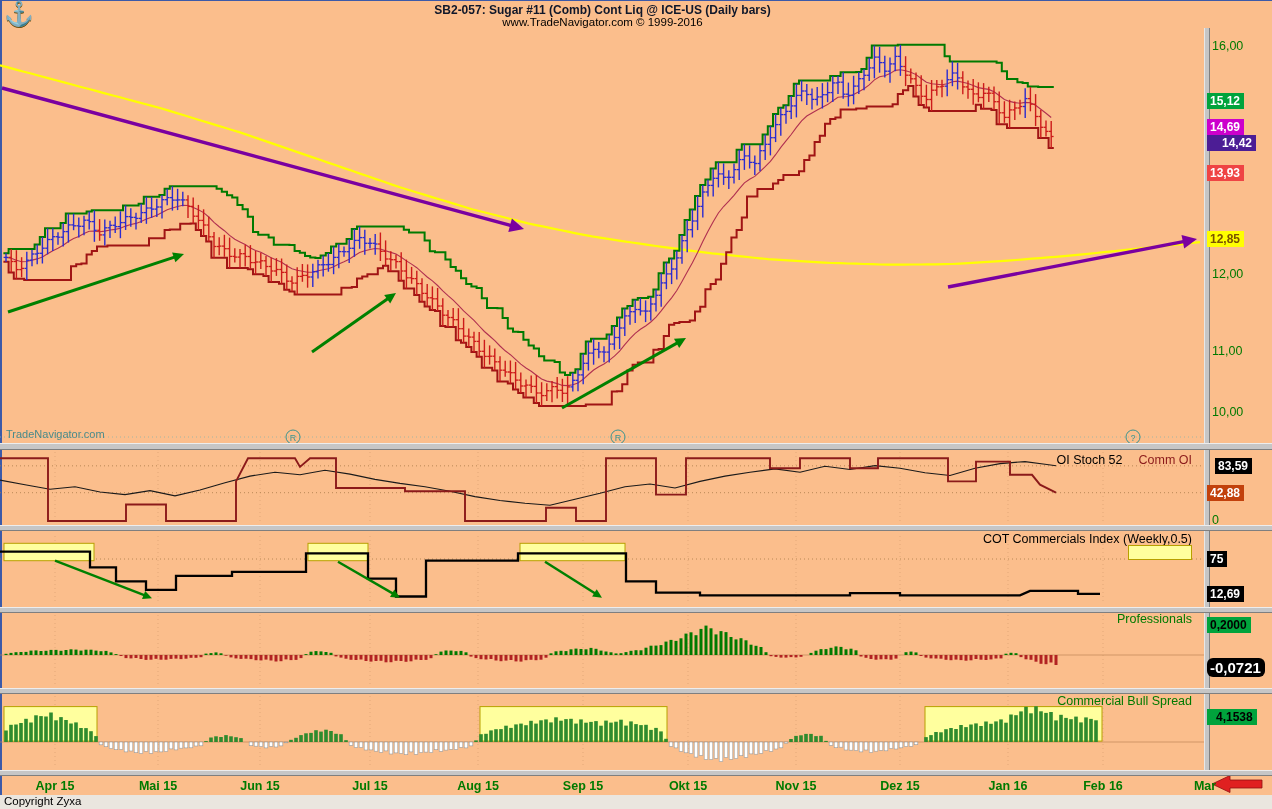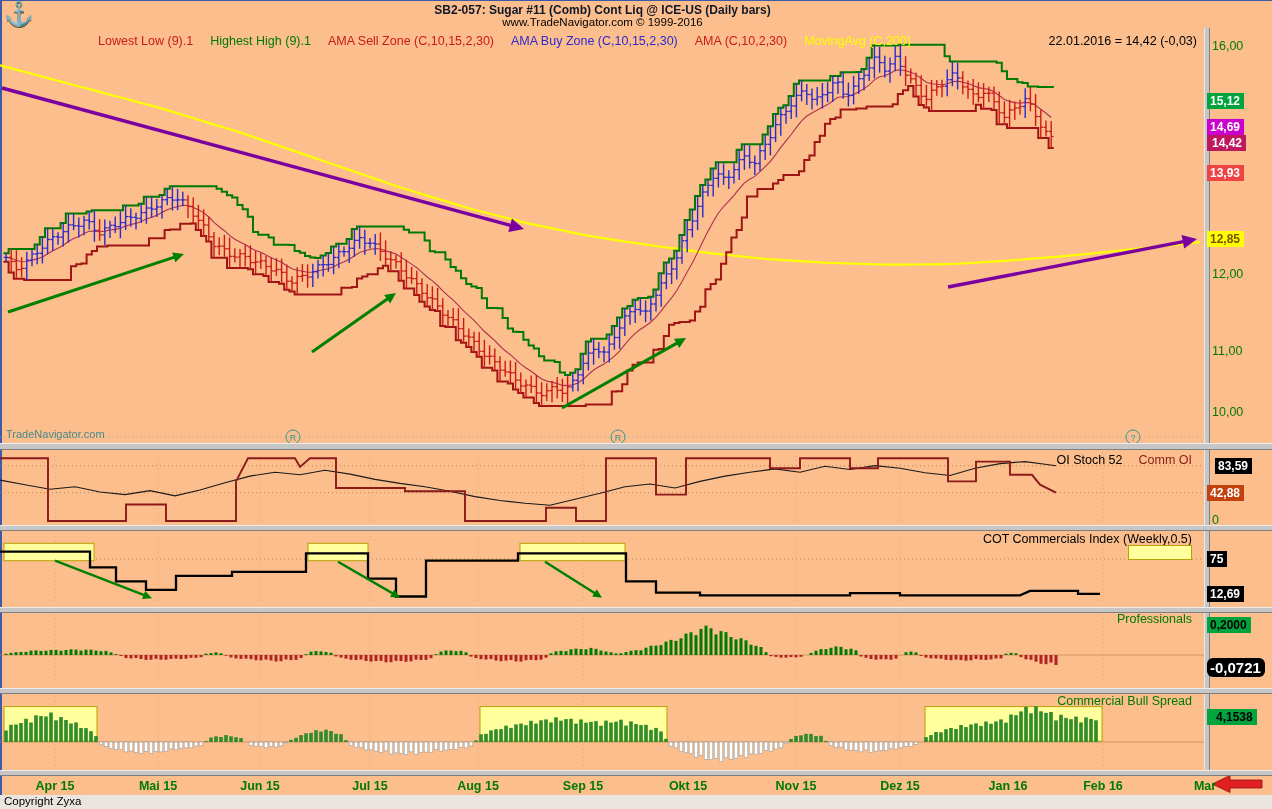--- a/index.html
+++ b/index.html
@@ -31,15 +31,6 @@
     <div class="subtitle">www.TradeNavigator.com © 1999-2016</div>
   </div>
 
-  <div class="legend" id="legend">
-      <span style="color: rgb(204, 26, 26);">Lowest Low (9).1</span>
-      <span style="color: rgb(0, 122, 0);">Highest High (9).1</span>
-      <span style="color: rgb(204, 26, 26);">AMA Sell Zone (C,10,15,2,30)</span>
-      <span style="color: rgb(43, 43, 208);">AMA Buy Zone (C,10,15,2,30)</span>
-      <span style="color: rgb(204, 26, 26);">AMA (C,10,2,30)</span>
-      <span style="color: rgb(255, 255, 0);">MovingAvg (C,200)</span>
-      <span style="margin-left: auto; color: rgb(0, 0, 0);">22.01.2016 = 14,42 (-0,03)</span>
-    </div>
 
   <div class="chart-area">
     <svg id="chart-svg" width="1272" height="809" viewBox="0 0 1272 809">

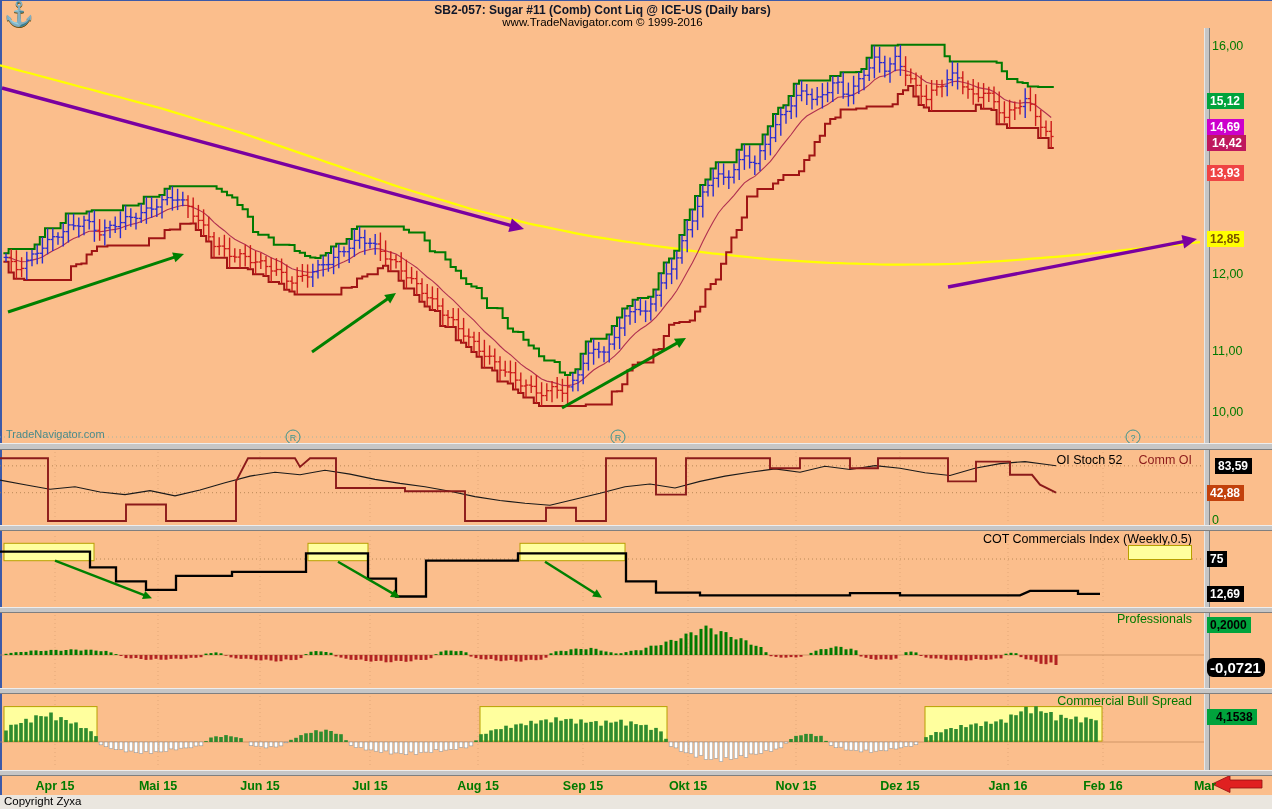--- a/index.html
+++ b/index.html
@@ -1186,7 +1186,7 @@
       <div style="position: absolute; left: 1212px; top: 405px; color: rgb(0, 122, 0); font-size: 12.5px;">10,00</div>
       <div style="position: absolute; left: 1207px; top: 92.68px; background: rgb(0, 163, 60); color: rgb(255, 255, 255); font-size: 12px; font-weight: bold; padding: 1px 4px 1px 3px;">15,12</div>
       <div style="position: absolute; left: 1207px; top: 118.91px; background: rgb(204, 0, 204); color: rgb(255, 255, 255); font-size: 12px; font-weight: bold; padding: 1px 4px 1px 3px;">14,69</div>
-      <div style="position: absolute; left: 1207px; top: 135.38px; background: #be185d; color: rgb(255, 255, 255); font-size: 12px; font-weight: bold; padding: 1px 4px 1px 5px;">14,42</div>
+      <div style="position: absolute; left: 1207px; top: 135.38px; background: #4c1d95; color: rgb(255, 255, 255); font-size: 12px; font-weight: bold; padding: 1px 4px 1px 15px;">14,42</div>
       <div style="position: absolute; left: 1207px; top: 165.27px; background: #ef4444; color: rgb(255, 255, 255); font-size: 12px; font-weight: bold; padding: 1px 4px 1px 3px;">13,93</div>
       <div style="position: absolute; left: 1207px; top: 231.15px; background: rgb(255, 255, 0); color: rgb(122, 82, 0); font-size: 12px; font-weight: bold; padding: 1px 4px 1px 3px;">12,85</div>
       <div style="position: absolute; left: 1207px; top: 457.831px; background: rgb(0, 0, 0); color: rgb(255, 255, 255); font-size: 12px; font-weight: bold; padding: 1px 4px 1px 3px; margin-left: 8px;">83,59</div>

